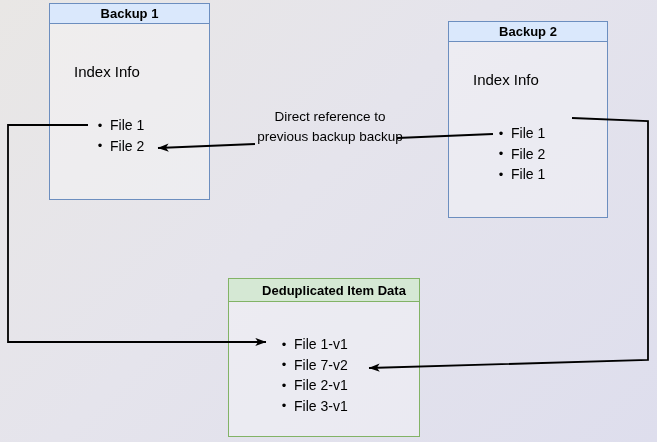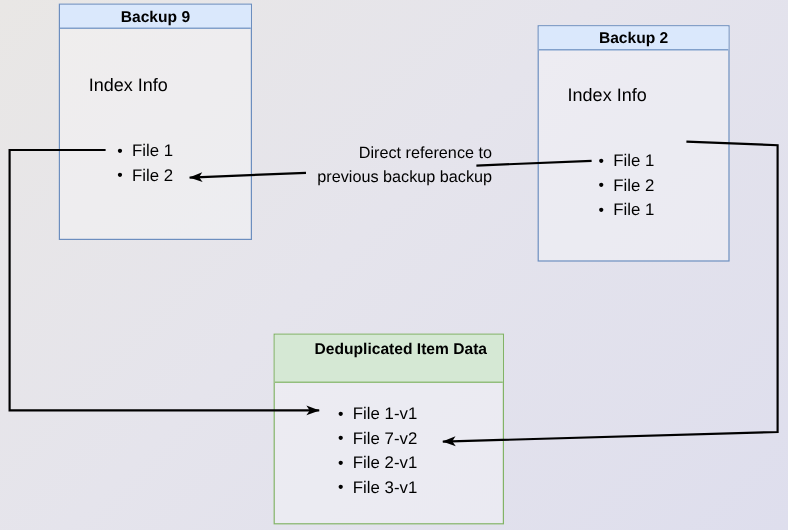--- a/index.html
+++ b/index.html
@@ -77,7 +77,7 @@
 
   <div class="node blue" style="left:49px;top:3px;width:161px;height:197px;">
     <div class="node-header">
-      <span>Backup 9</span>
+      <span>Backup 1</span>
     </div>
     <div class="index-label" style="left:24px;top:59px;">Index Info</div>
     <div class="file-list" style="left:45px;top:111px;">

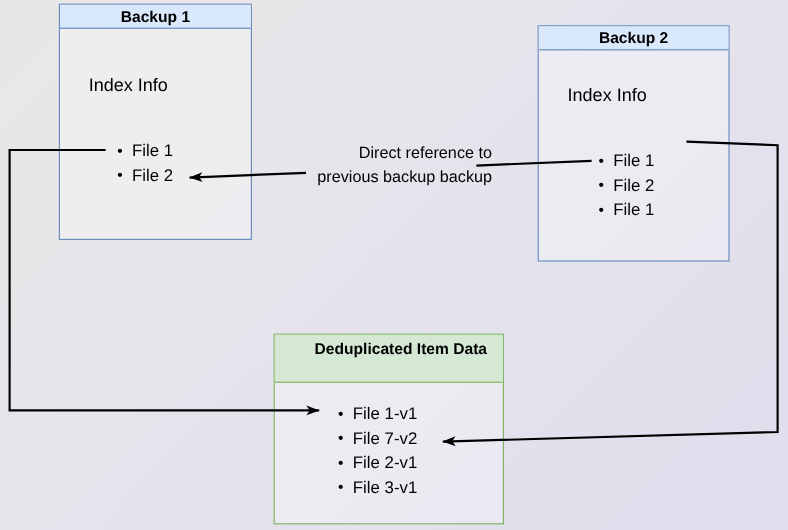--- a/index.html
+++ b/index.html
@@ -53,8 +53,8 @@
   }
   .edge-label{
     position:absolute;
-    left:250px;top:118px;width:160px;
-    text-align:right;
+    left:250px;top:107px;width:160px;
+    text-align:center;
     font-size:13.5px;line-height:19.5px;
     z-index:2;
   }

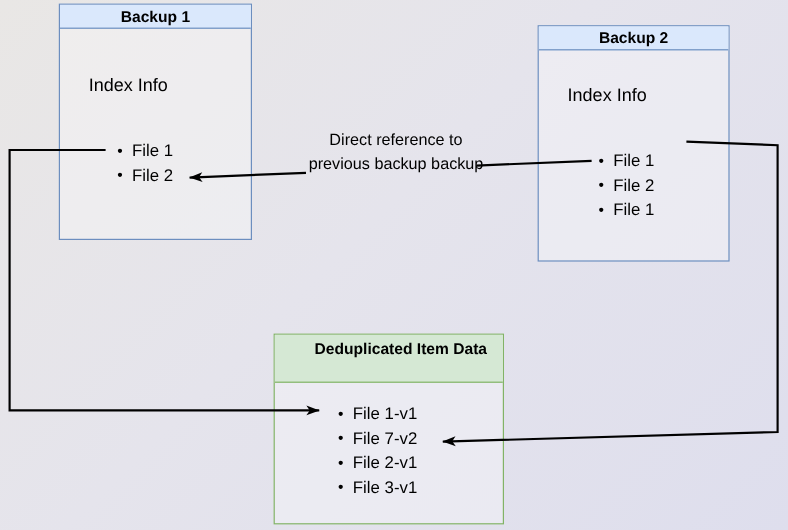--- a/index.html
+++ b/index.html
@@ -32,7 +32,7 @@
     border-bottom:1.4px solid var(--blue-stroke,#6c8ebf);
   }
   .node.green .node-header{
-    height:40px;line-height:23px;
+    height:23px;line-height:23px;
     background:var(--green-fill,#d5e8d4);
     border-bottom:1.4px solid var(--green-stroke,#82b366);
     padding-left:20px;

